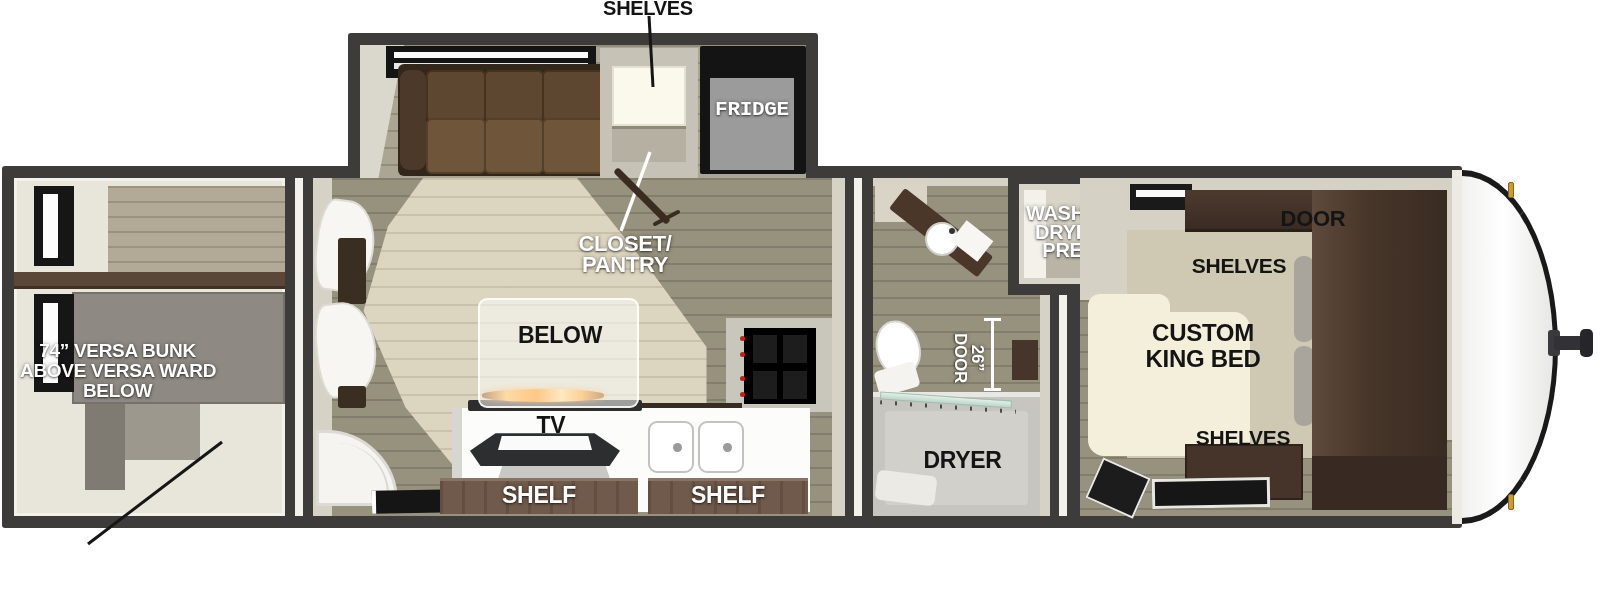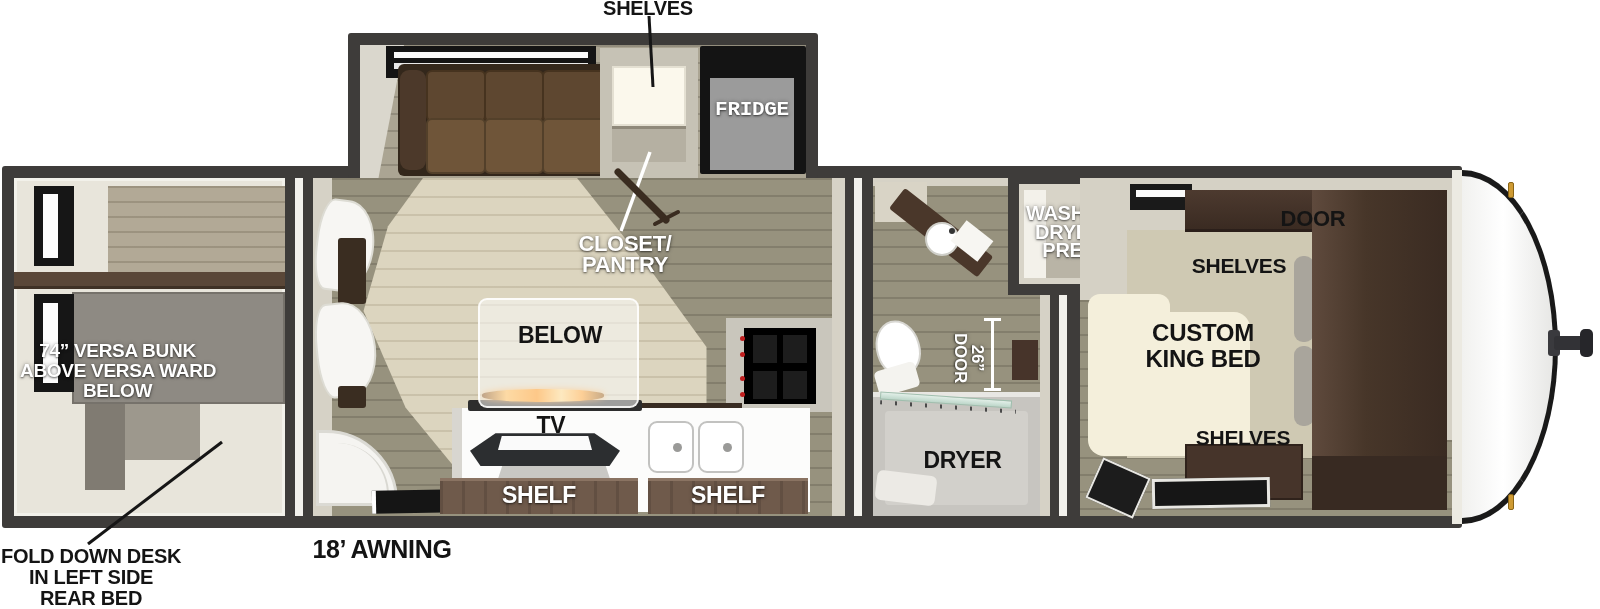--- a/index.html
+++ b/index.html
@@ -235,11 +235,6 @@
   <div class="abs" style="left:1580px;top:329px;width:13px;height:28px;background:#26262a;border-radius:5px;"></div>
 
   <div class="lbl lbl-b" style="left:282px;top:536px;width:200px;font-size:25px;">18’ AWNING</div>
-  <div class="lbl lbl-b" style="left:1px;top:546px;width:180px;font-size:20px;line-height:21px;">
-    <span>FOLD DOWN DESK</span>
-    <span>IN LEFT SIDE</span>
-    <span>REAR BED</span>
-  </div>
 
   <svg class="svg-overlay" width="1600" height="609" viewBox="0 0 1600 609">
     <line x1="649" y1="16" x2="653" y2="87" stroke="#161616" stroke-width="3"></line>

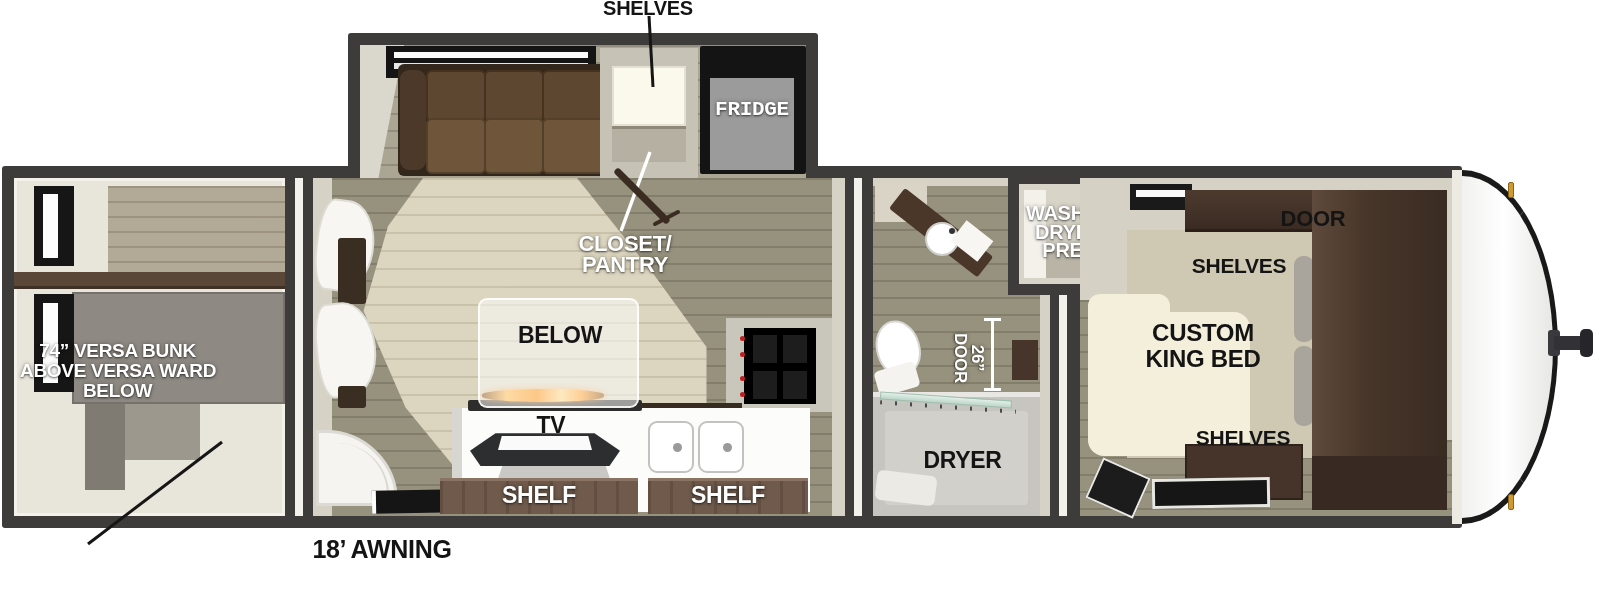--- a/index.html
+++ b/index.html
@@ -234,7 +234,6 @@
   <div class="abs" style="left:1554px;top:336px;width:32px;height:14px;background:#323236;border-radius:3px;"></div>
   <div class="abs" style="left:1580px;top:329px;width:13px;height:28px;background:#26262a;border-radius:5px;"></div>
 
-  <div class="lbl lbl-b" style="left:282px;top:536px;width:200px;font-size:25px;">18’ AWNING</div>
 
   <svg class="svg-overlay" width="1600" height="609" viewBox="0 0 1600 609">
     <line x1="649" y1="16" x2="653" y2="87" stroke="#161616" stroke-width="3"></line>

